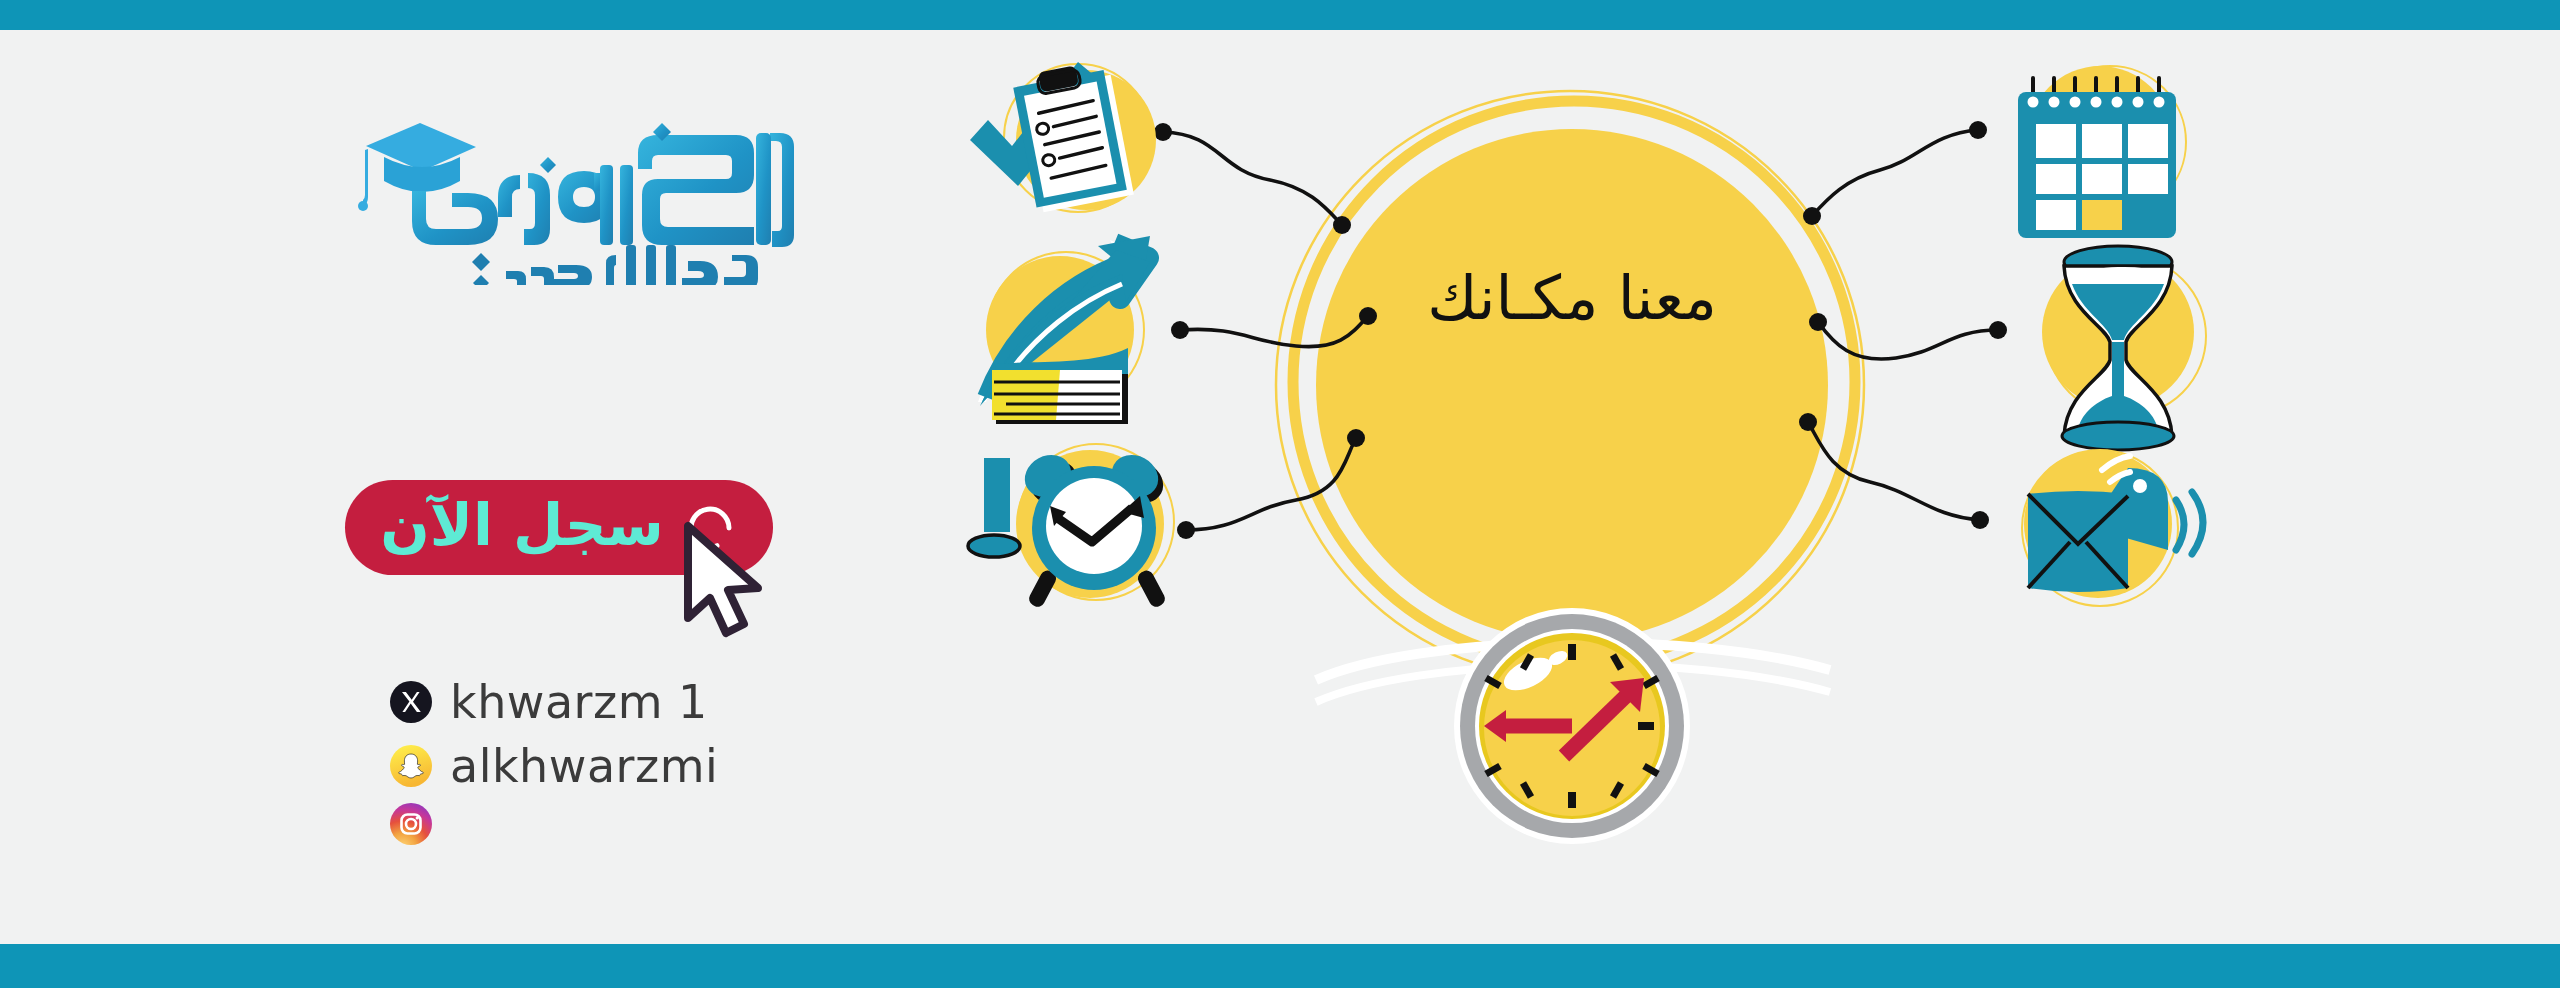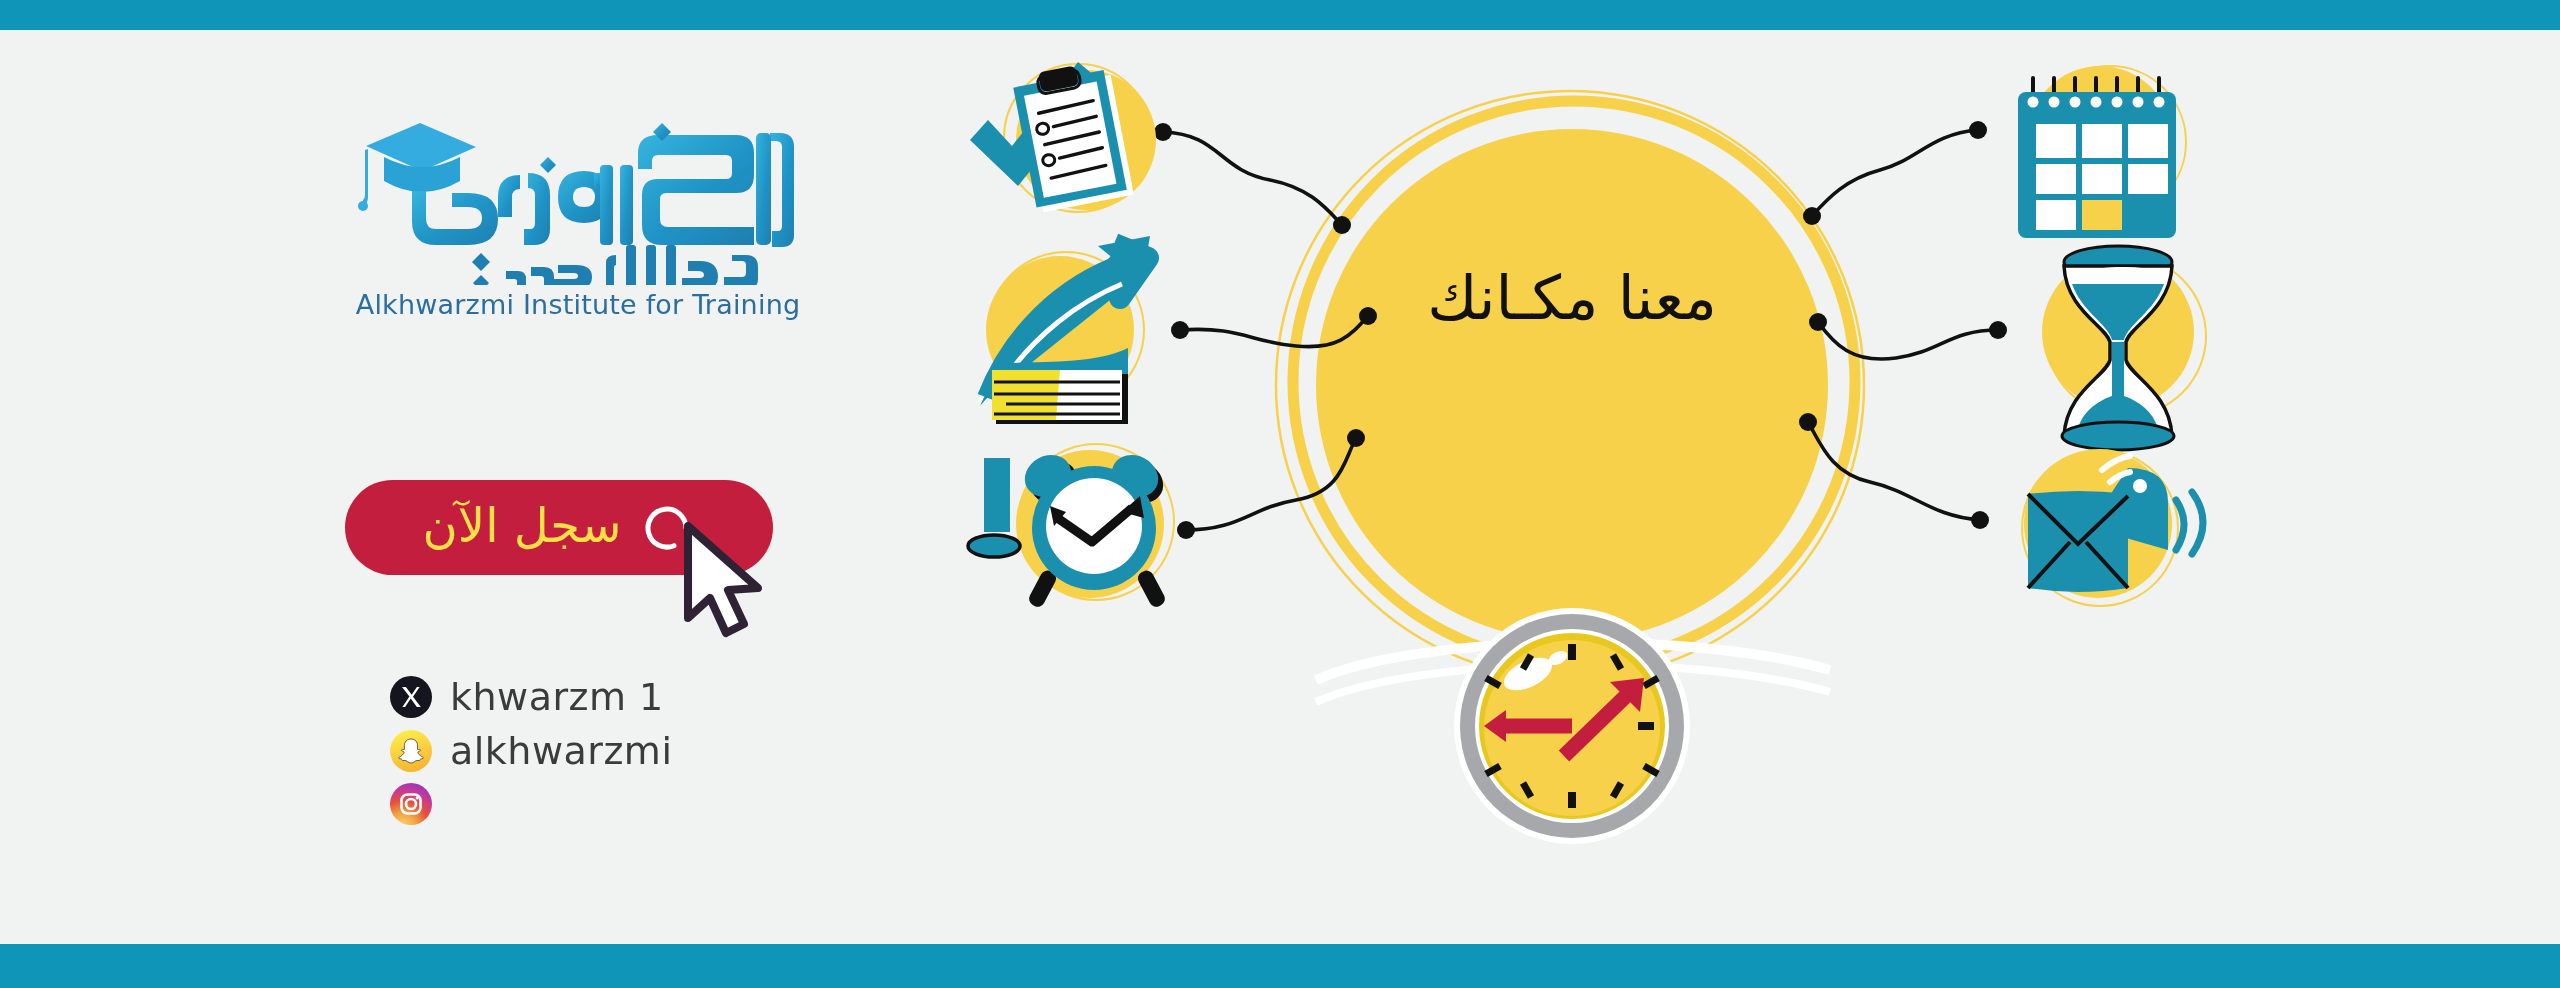--- a/index.html
+++ b/index.html
@@ -207,7 +207,6 @@
           <path d="M133 170 l8 8 l-8 8 l-8 -8 Z"></path>
         </g>
       </svg>
-      <div id="logo-tagline">Alkhwarzmi Institute for Training</div>
     </div>
 
     <div id="cta-wrap">

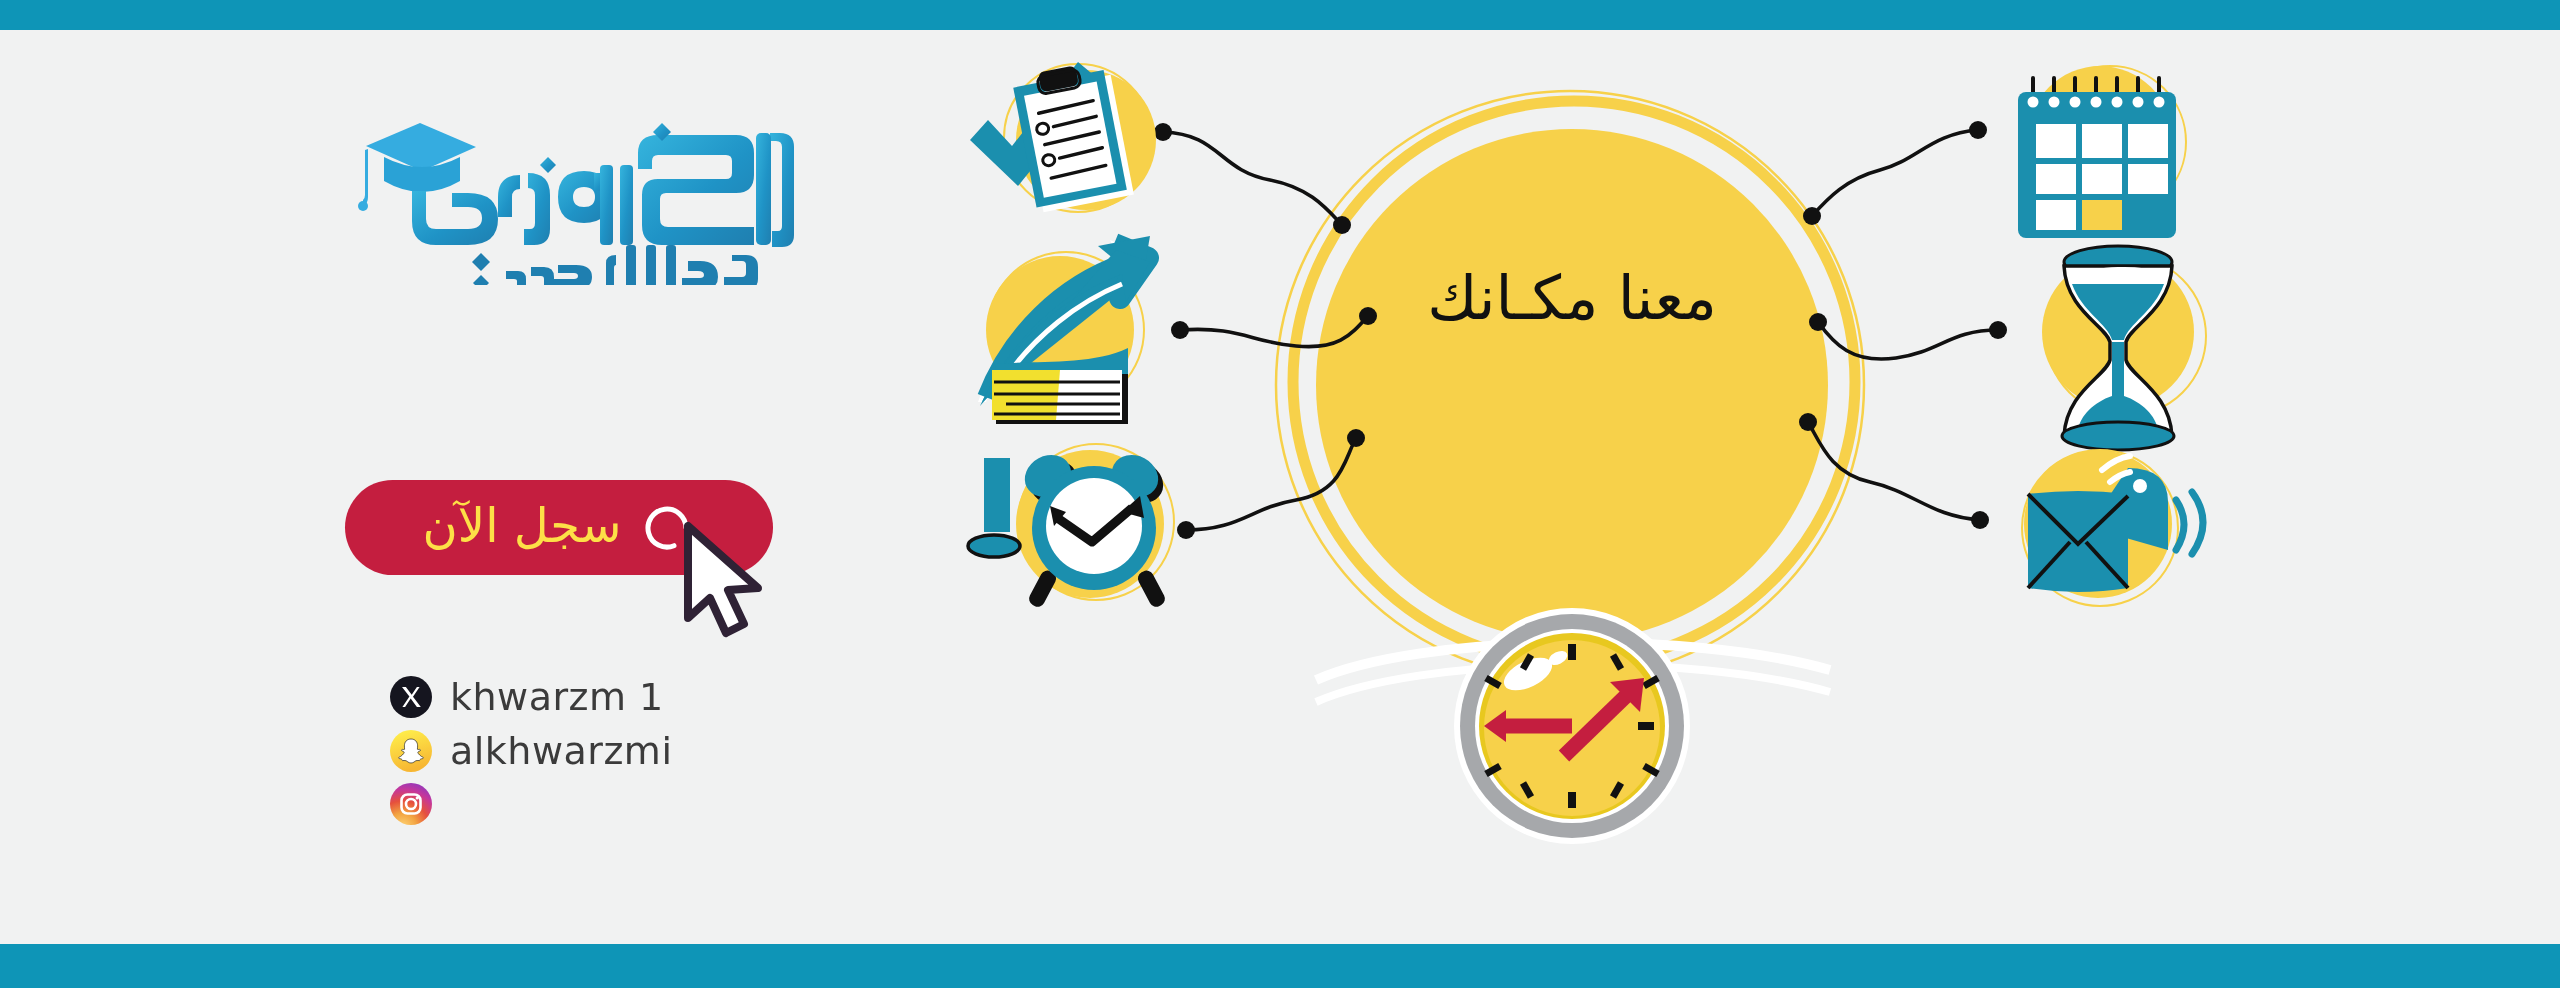--- a/index.html
+++ b/index.html
@@ -78,12 +78,12 @@
     padding: 0 34px;
   }
   #cta-label {
-    color: #fde047;
-    font-size: 48px;
+    color: #5eead4;
+    font-size: 58px;
     line-height: 1;
     direction: rtl;
     font-family: "DejaVu Sans", "Liberation Sans", sans-serif;
-    font-weight: 400;
+    font-weight: 700;
     position: relative;
     top: -3px;
   }

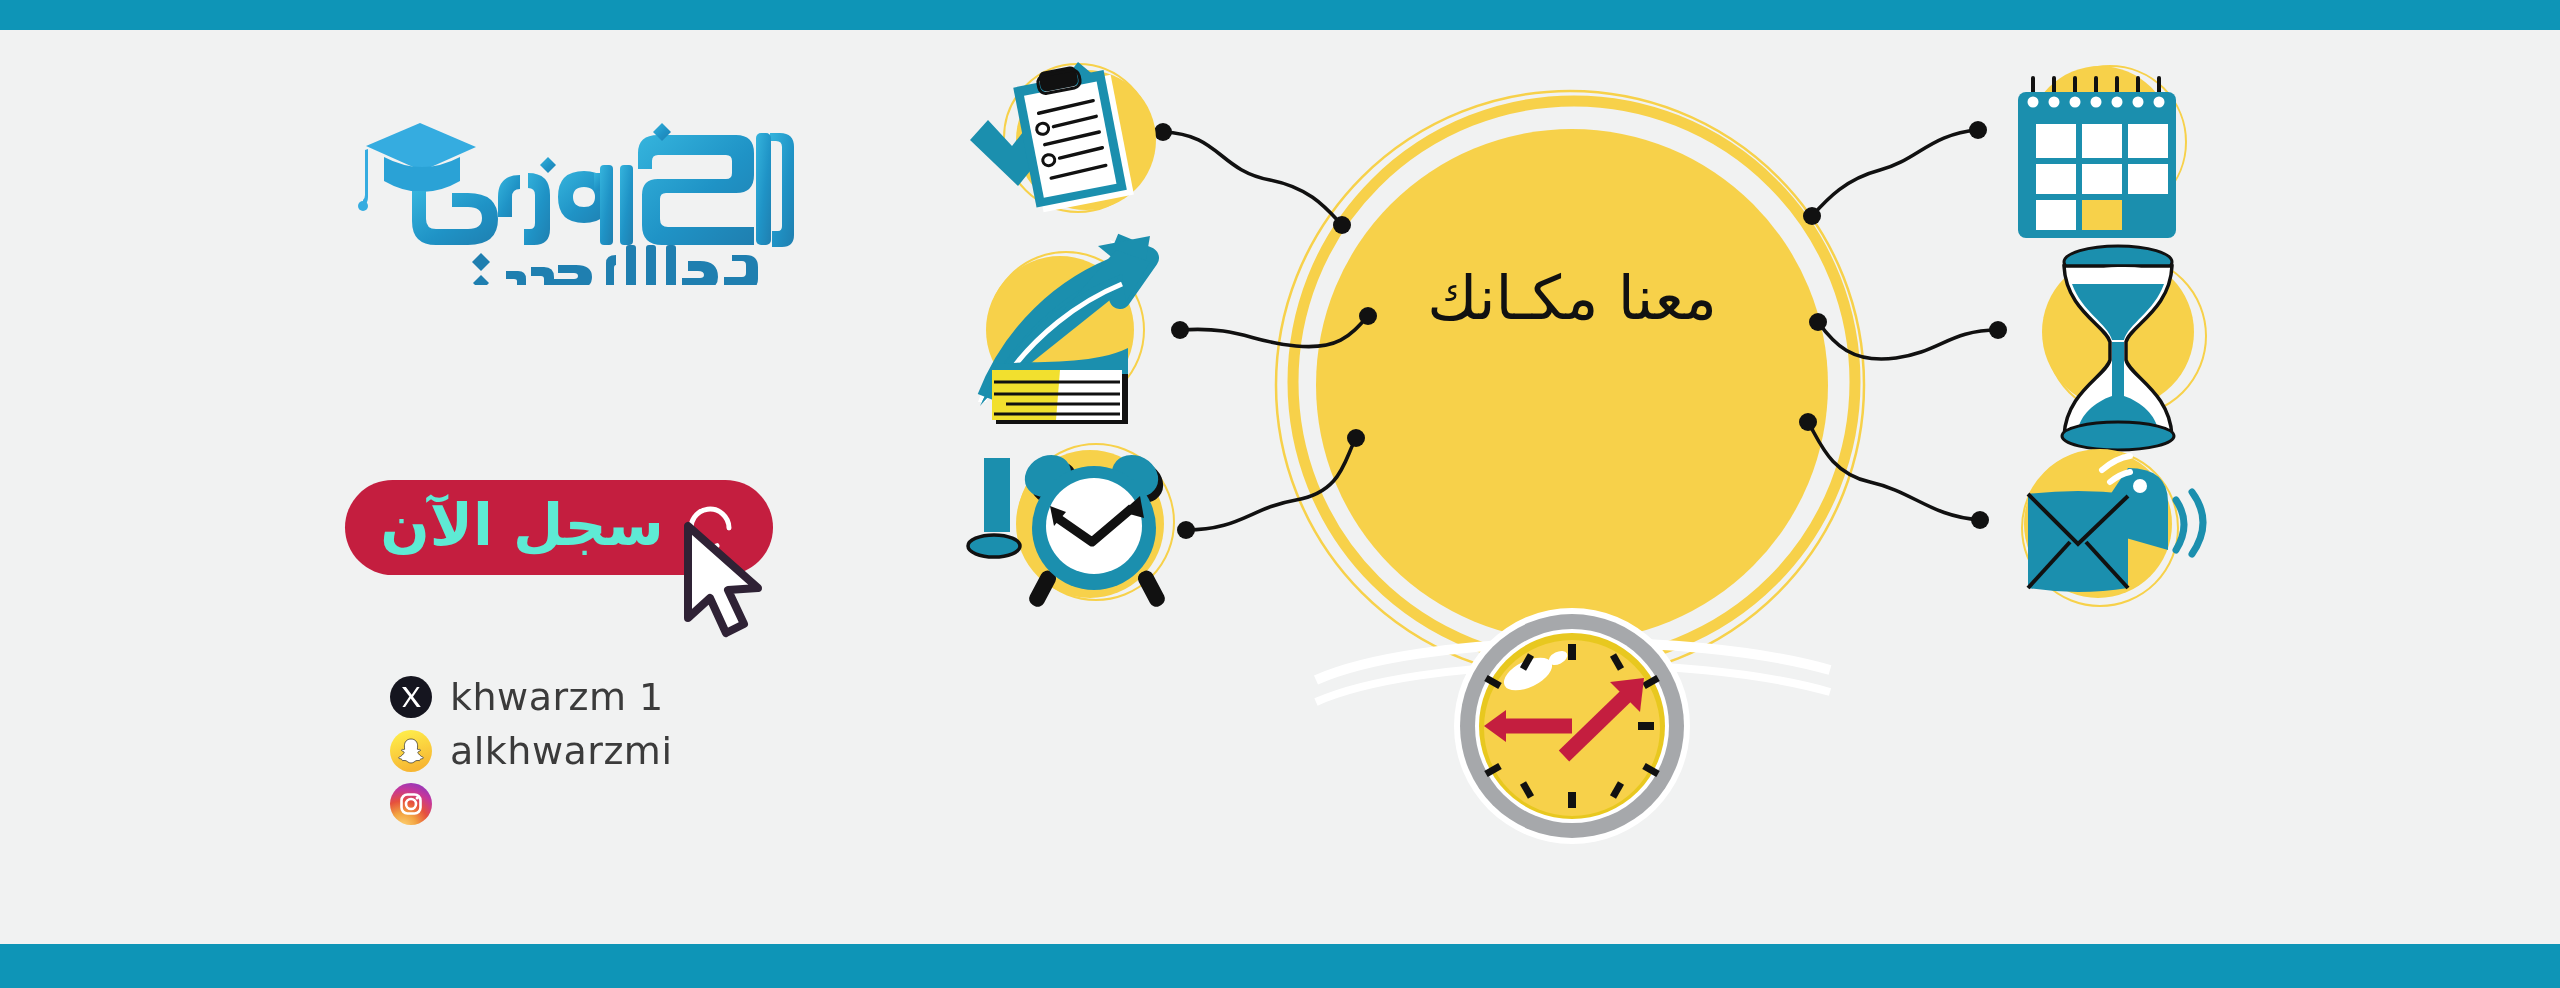--- a/index.html
+++ b/index.html
@@ -112,7 +112,7 @@
   }
   .social-icon { width: 42px; height: 42px; display: block; flex: 0 0 42px; }
   .social-handle {
-    font-size: 38px;
+    font-size: 46px;
     color: #3b3b3b;
     letter-spacing: 0.5px;
     font-family: "DejaVu Sans", "Liberation Sans", sans-serif;

